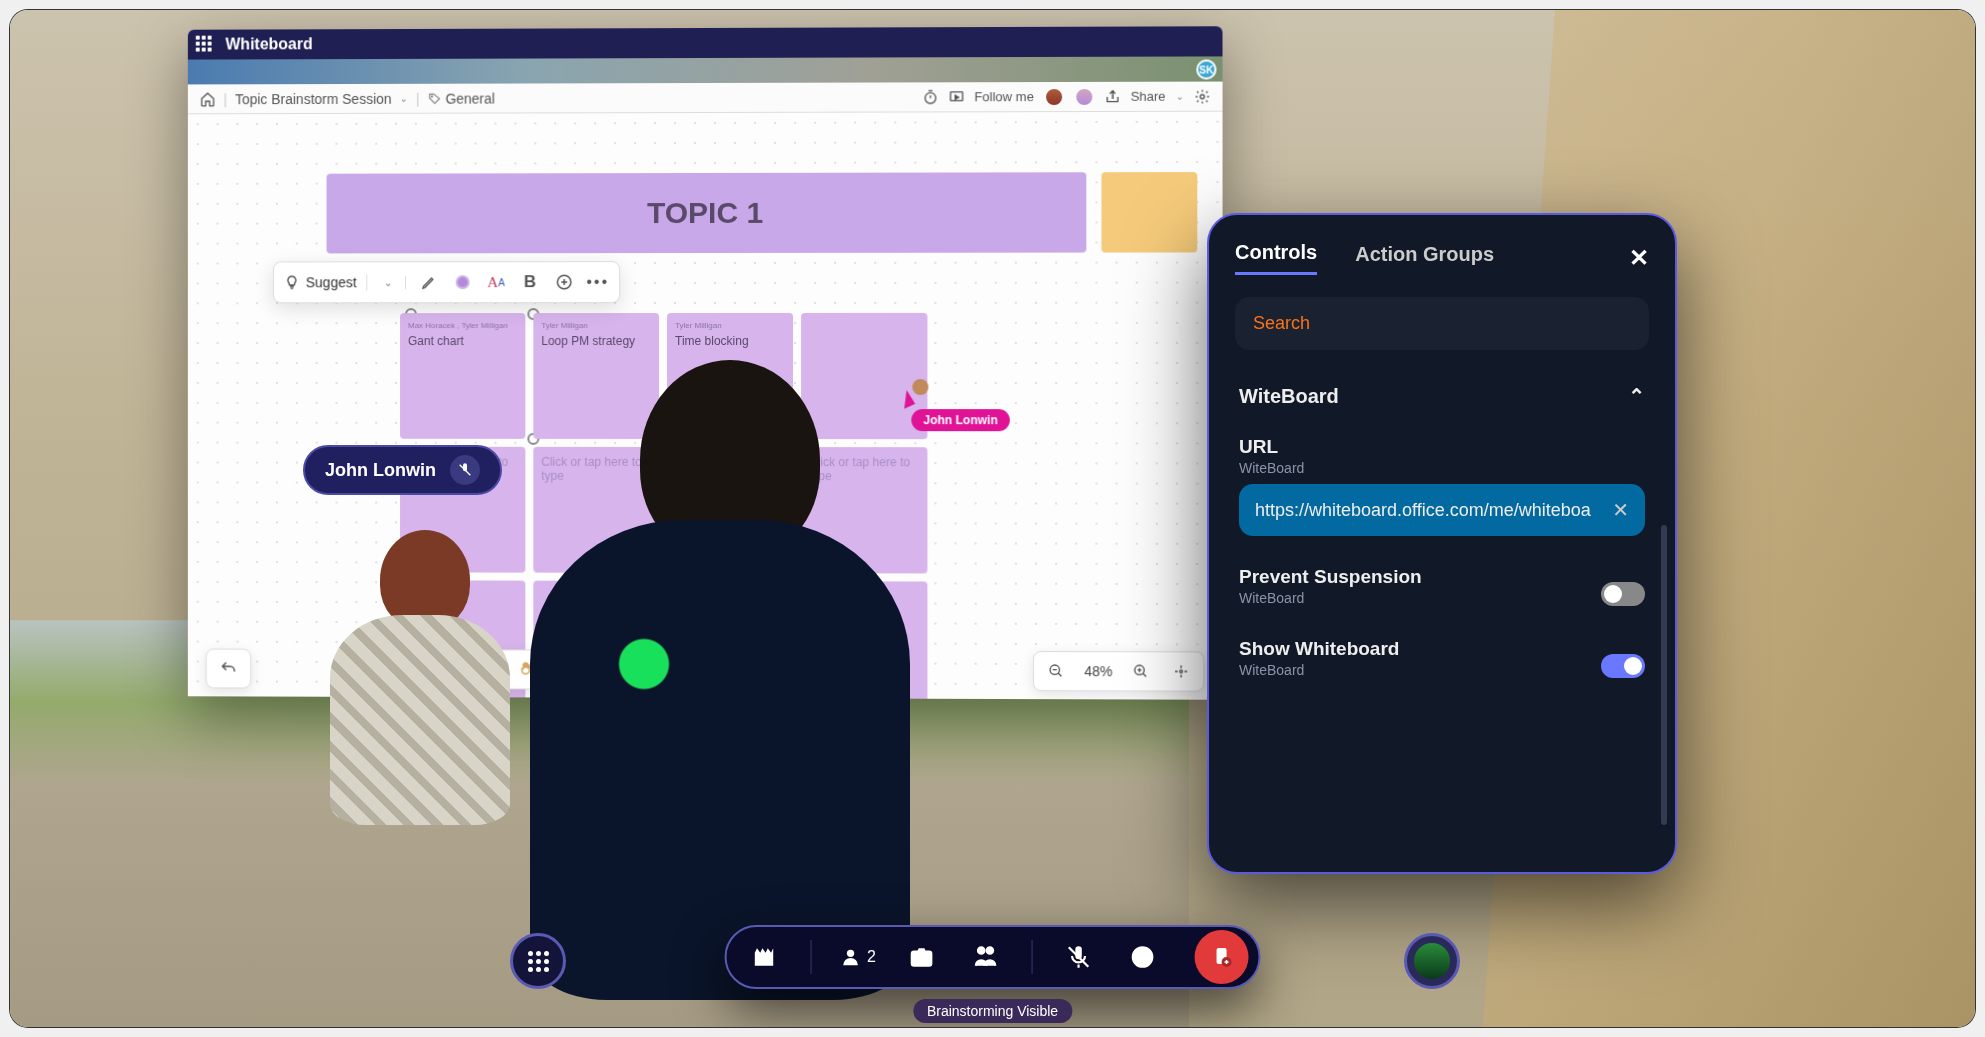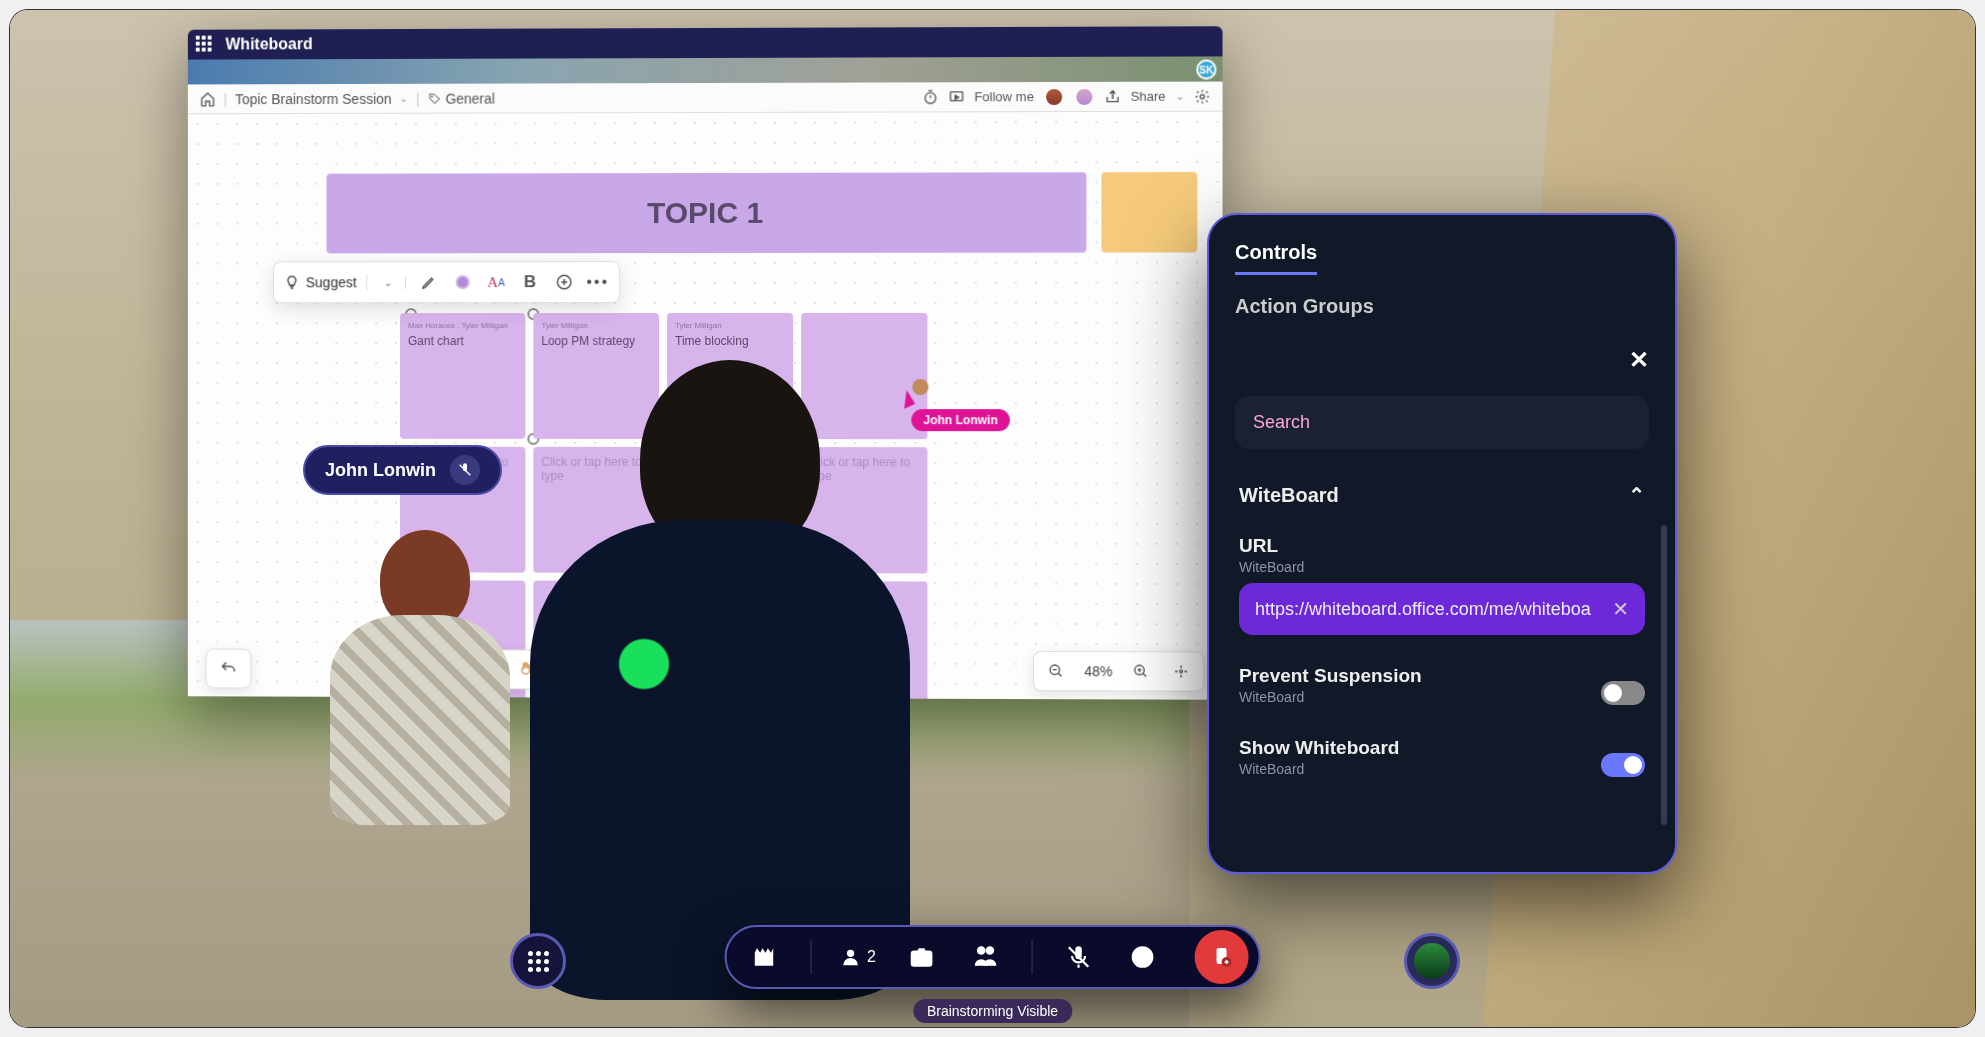--- a/index.html
+++ b/index.html
@@ -57,7 +57,7 @@
 
   
   .panel { position:absolute; right:298px; top:203px; width:470px; height:661px; background:#111827; border:2px solid #5b5be0; border-radius:30px; color:#eee; padding:26px; display:flex; flex-direction:column; box-shadow:0 30px 80px rgba(0,0,0,.6); }
-  .panel-tabs { display:flex; align-items:flex-start; gap:20px; font-size:20px; font-weight:600;flex-direction:column; }
+  .panel-tabs { display:flex; align-items:center; gap:38px; font-size:20px; font-weight:600; }
   .panel-tabs .tab { color:#ccc; padding-bottom:8px; cursor:pointer; }
   .panel-tabs .tab.active { color:#fff; border-bottom:3px solid #6a78ff; }
   .panel-tabs .close { margin-left:auto; font-size:24px; color:#fff; cursor:pointer; }

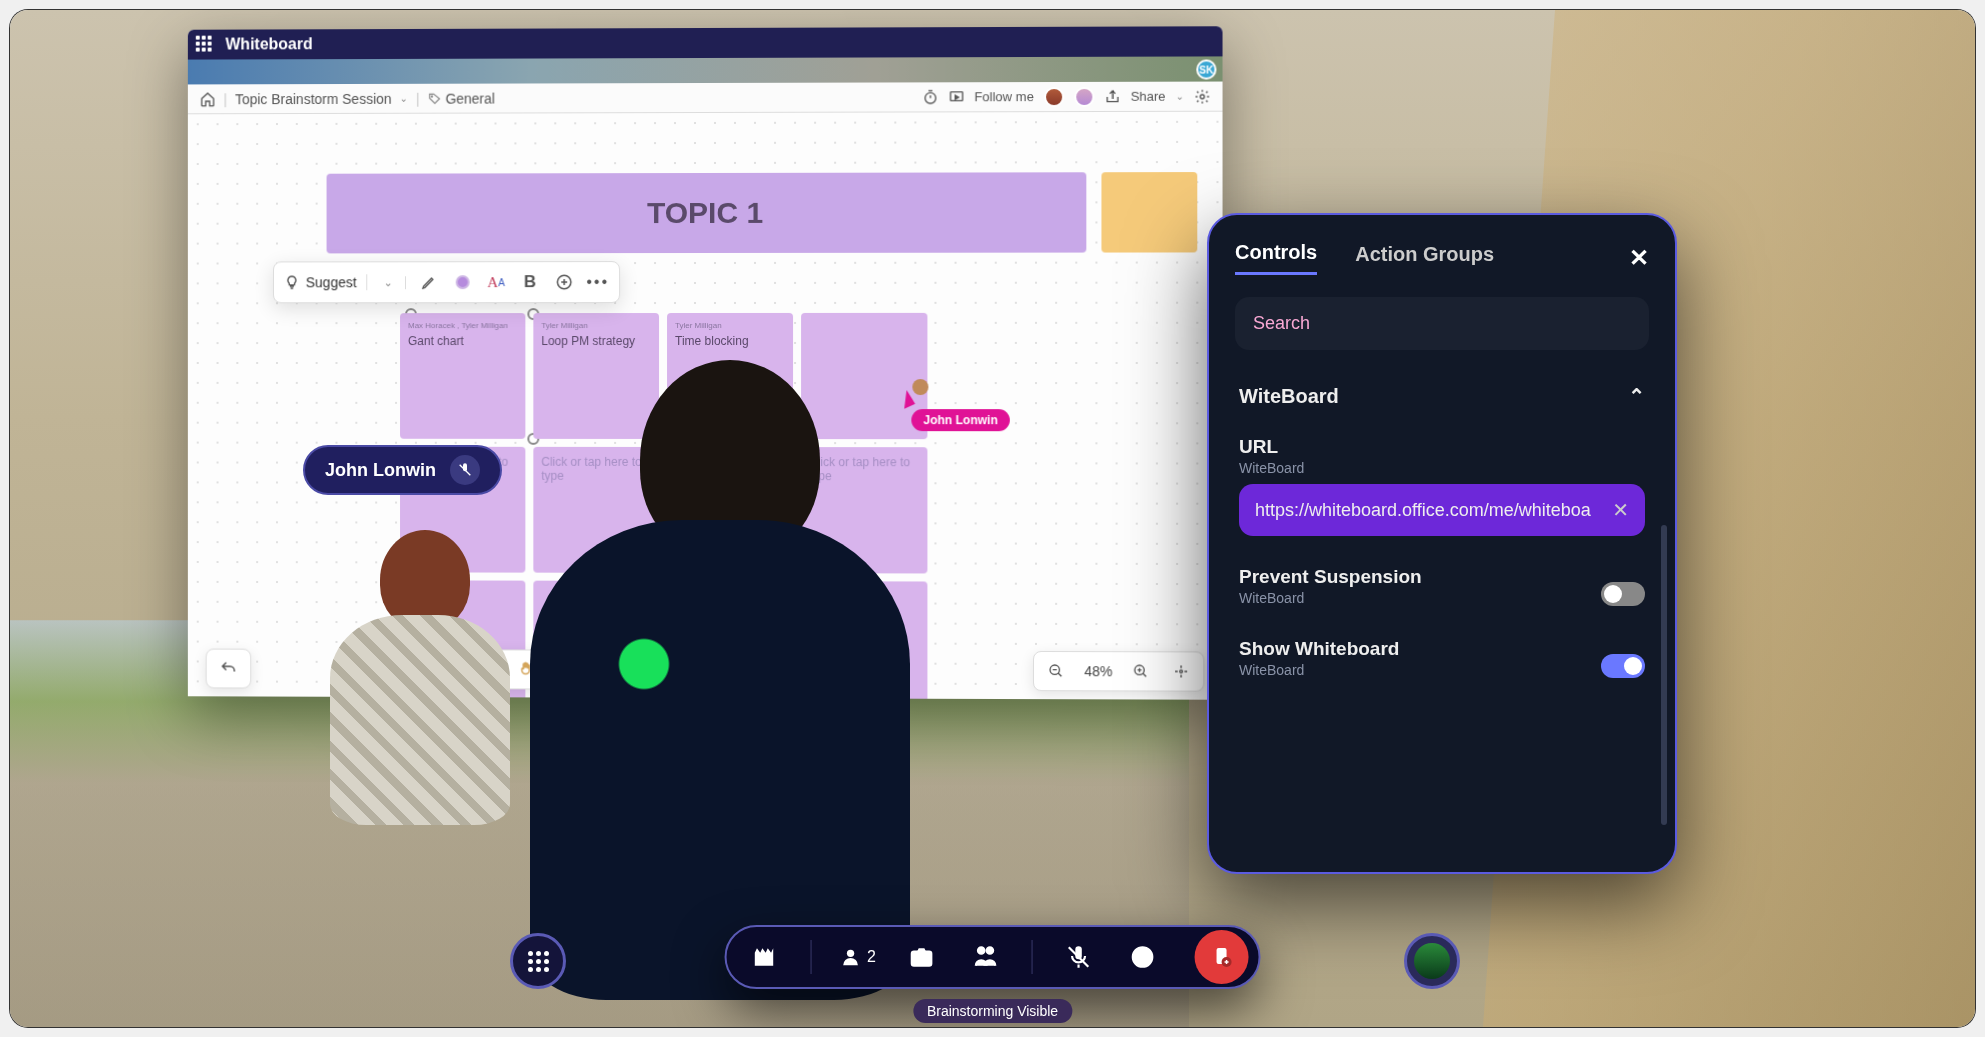--- a/index.html
+++ b/index.html
@@ -61,7 +61,7 @@
   .panel-tabs .tab { color:#ccc; padding-bottom:8px; cursor:pointer; }
   .panel-tabs .tab.active { color:#fff; border-bottom:3px solid #6a78ff; }
   .panel-tabs .close { margin-left:auto; font-size:24px; color:#fff; cursor:pointer; }
-  .panel-search { margin-top:22px; background:#1a2130; border-radius:14px; padding:16px 18px; font-size:18px; color:#f9a8d4; }
+  .panel-search { margin-top:22px; background:#1a2130; border-radius:14px; padding:16px 18px; font-size:18px; color:#f97316; }
   .panel-section { margin-top:20px; }
   .panel-section-head { display:flex; align-items:center; justify-content:space-between; font-size:20px; font-weight:600; padding:14px 4px; cursor:pointer;}
   .panel-row { padding:14px 4px; }

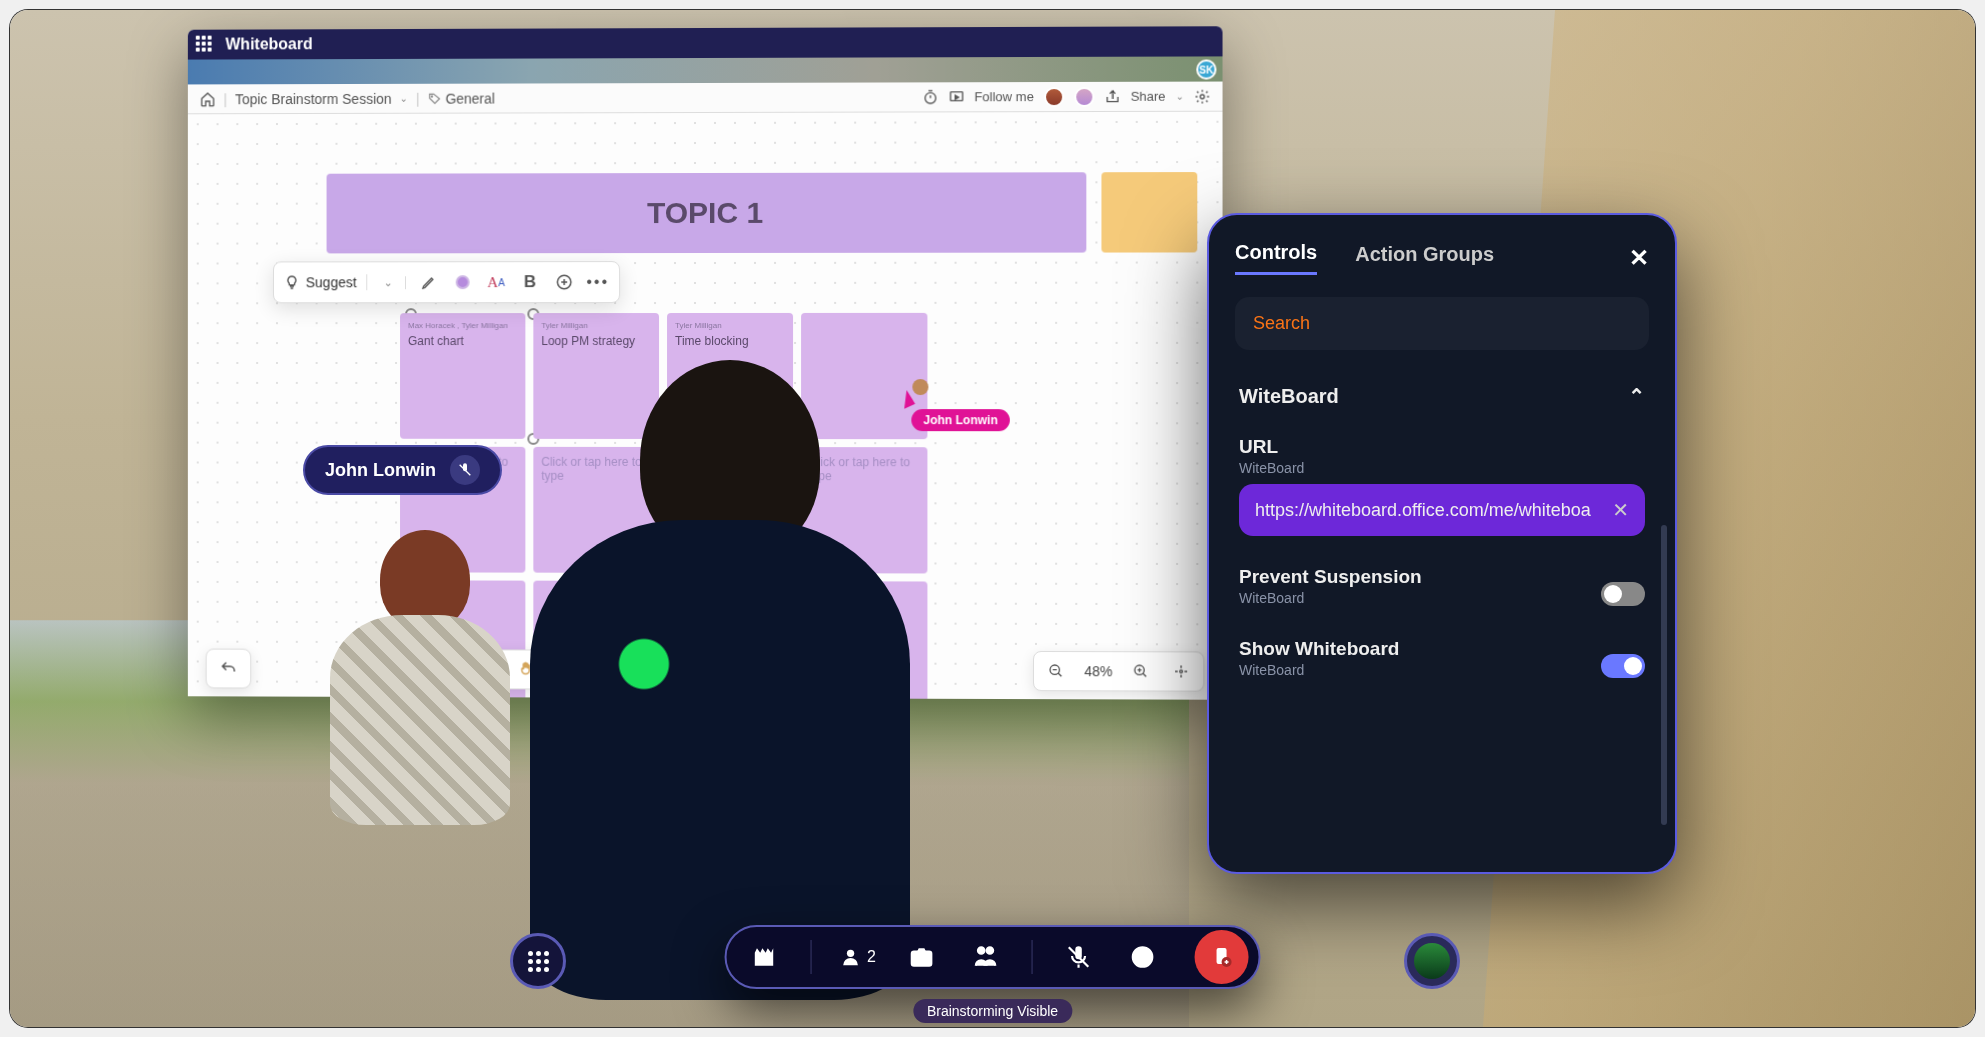--- a/index.html
+++ b/index.html
@@ -67,7 +67,7 @@
   .panel-row { padding:14px 4px; }
   .panel-row .lbl { font-size:19px; font-weight:600; }
   .panel-row .sub { font-size:14px; color:#8a93a8; margin-top:2px; }
-  .panel-input { margin-top:8px; background:#6d28d9; border-radius:14px; padding:14px 16px; font-size:18px; color:#eee; display:flex; align-items:center; gap:10px; }
+  .panel-input { margin-top:8px; background:#0369a1; border-radius:14px; padding:14px 16px; font-size:18px; color:#eee; display:flex; align-items:center; gap:10px; }
   .panel-input .pi-x { margin-left:auto; font-size:20px; color:#ccc; cursor:pointer;}
   .toggle-row { display:flex; align-items:flex-end; justify-content:space-between; padding:16px 4px; }
   .toggle-row .txt .lbl { font-size:19px; font-weight:600; }

